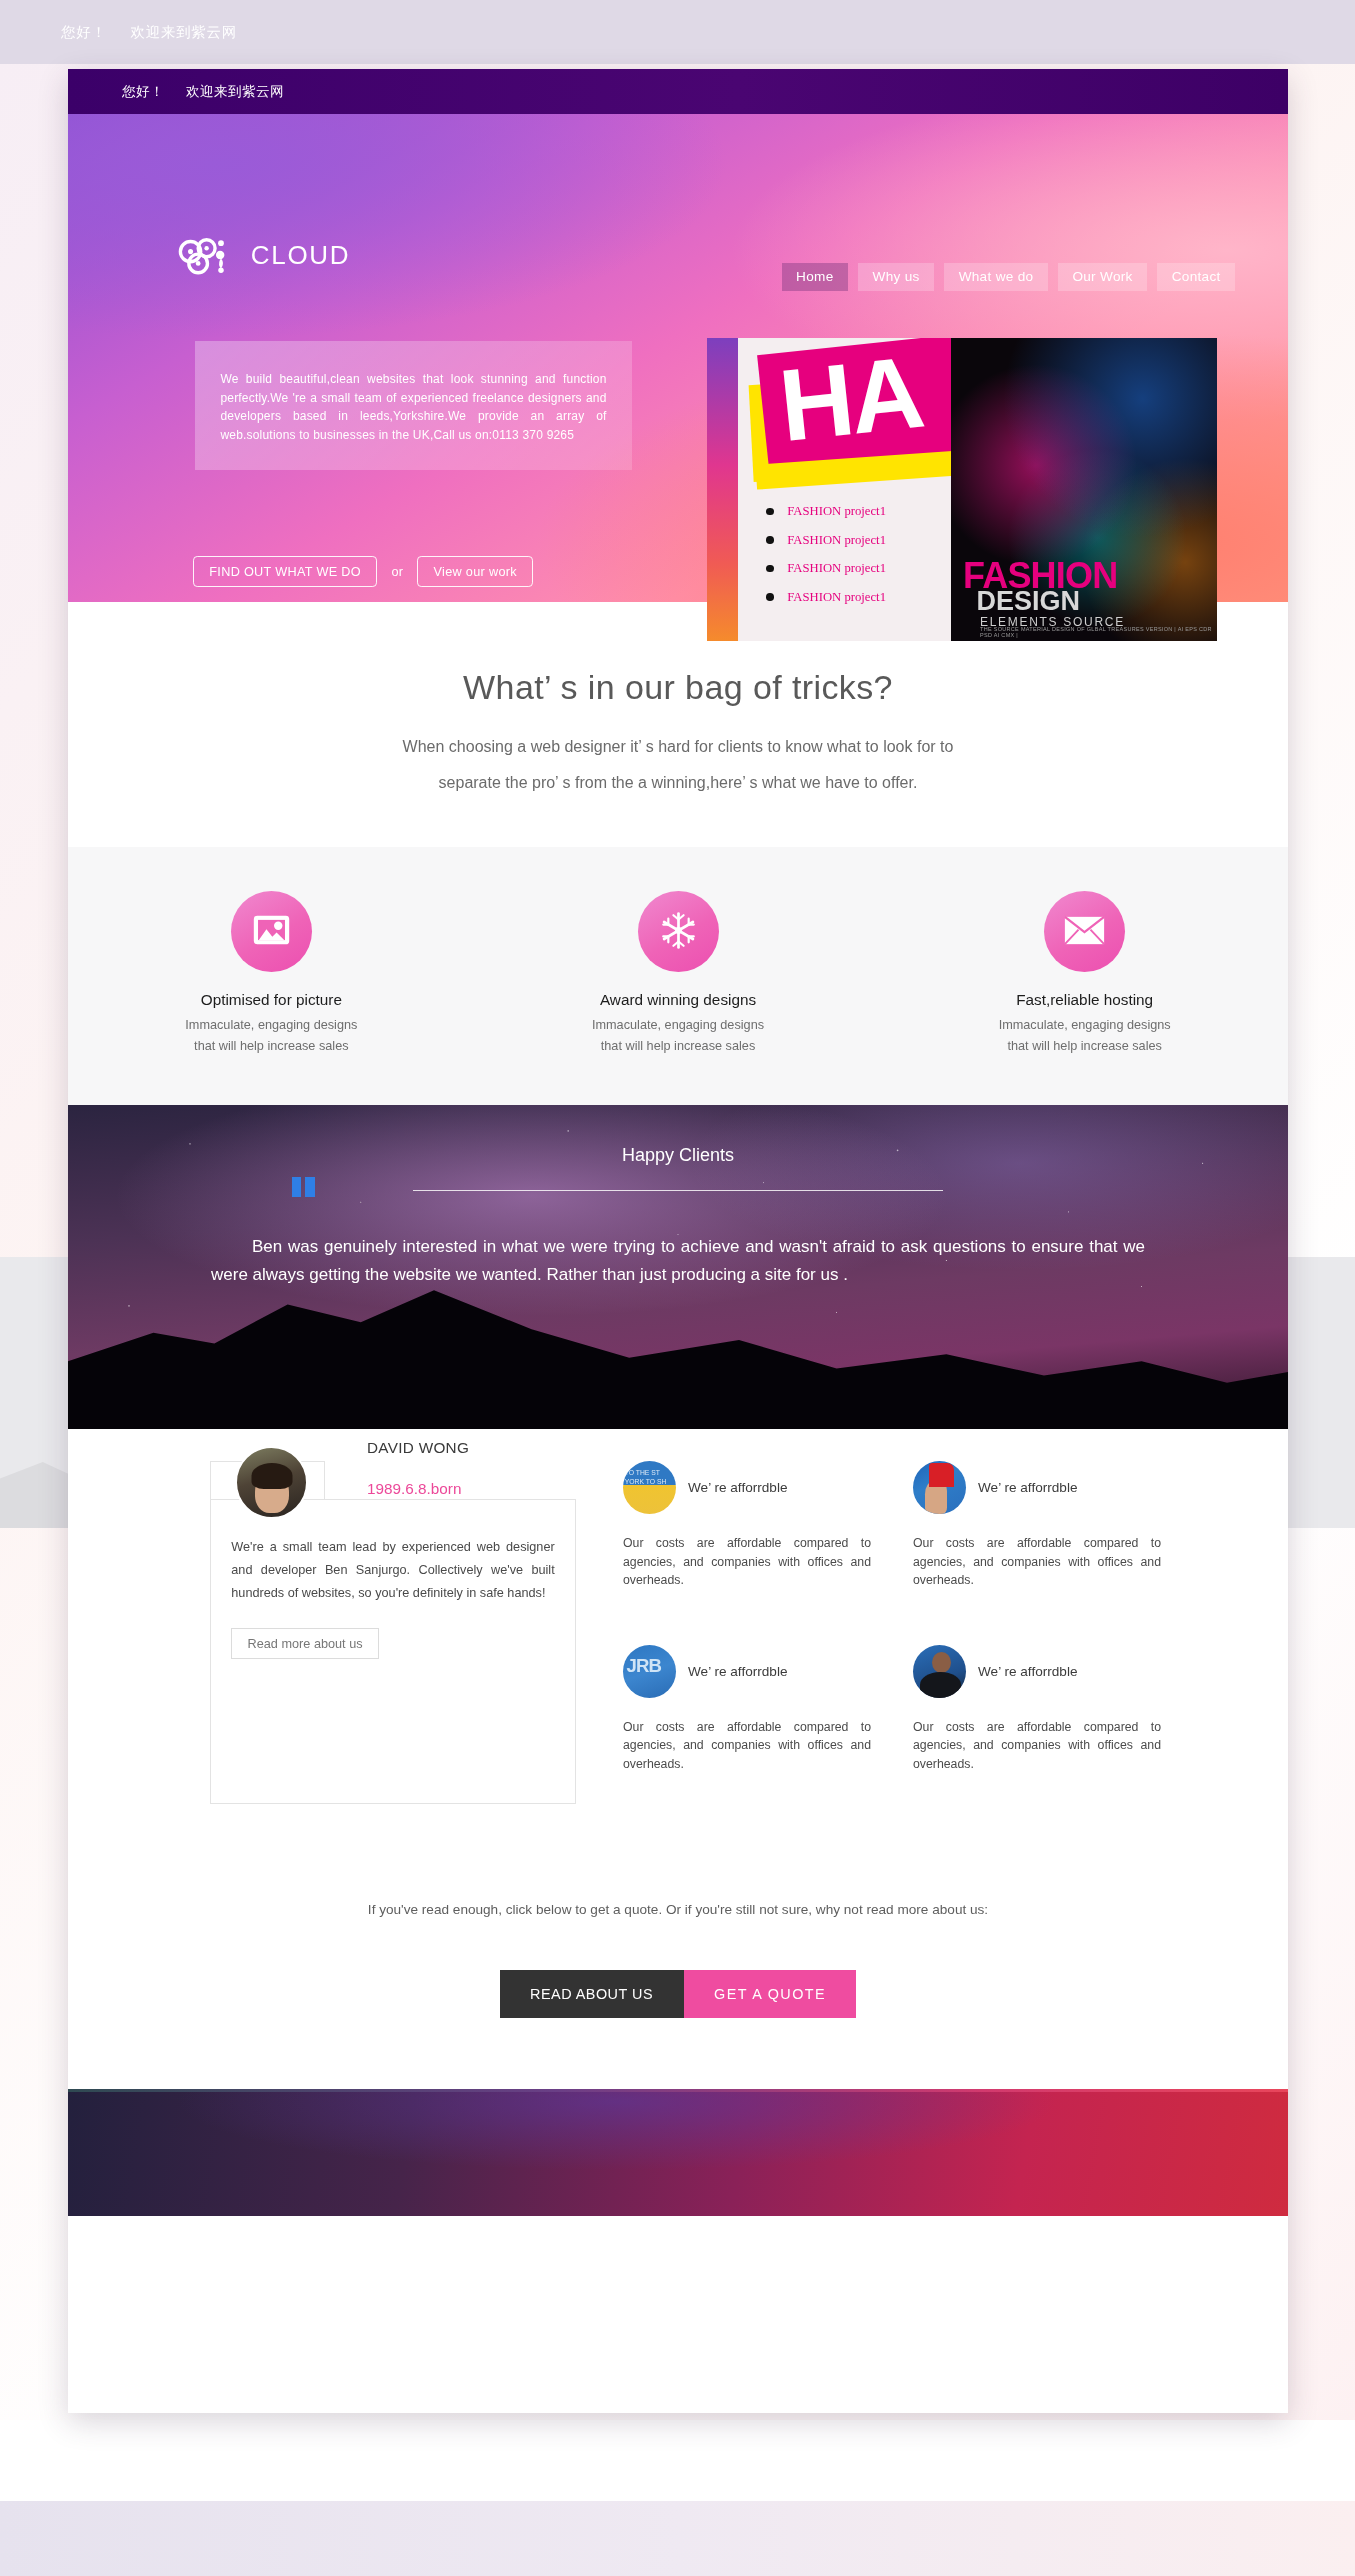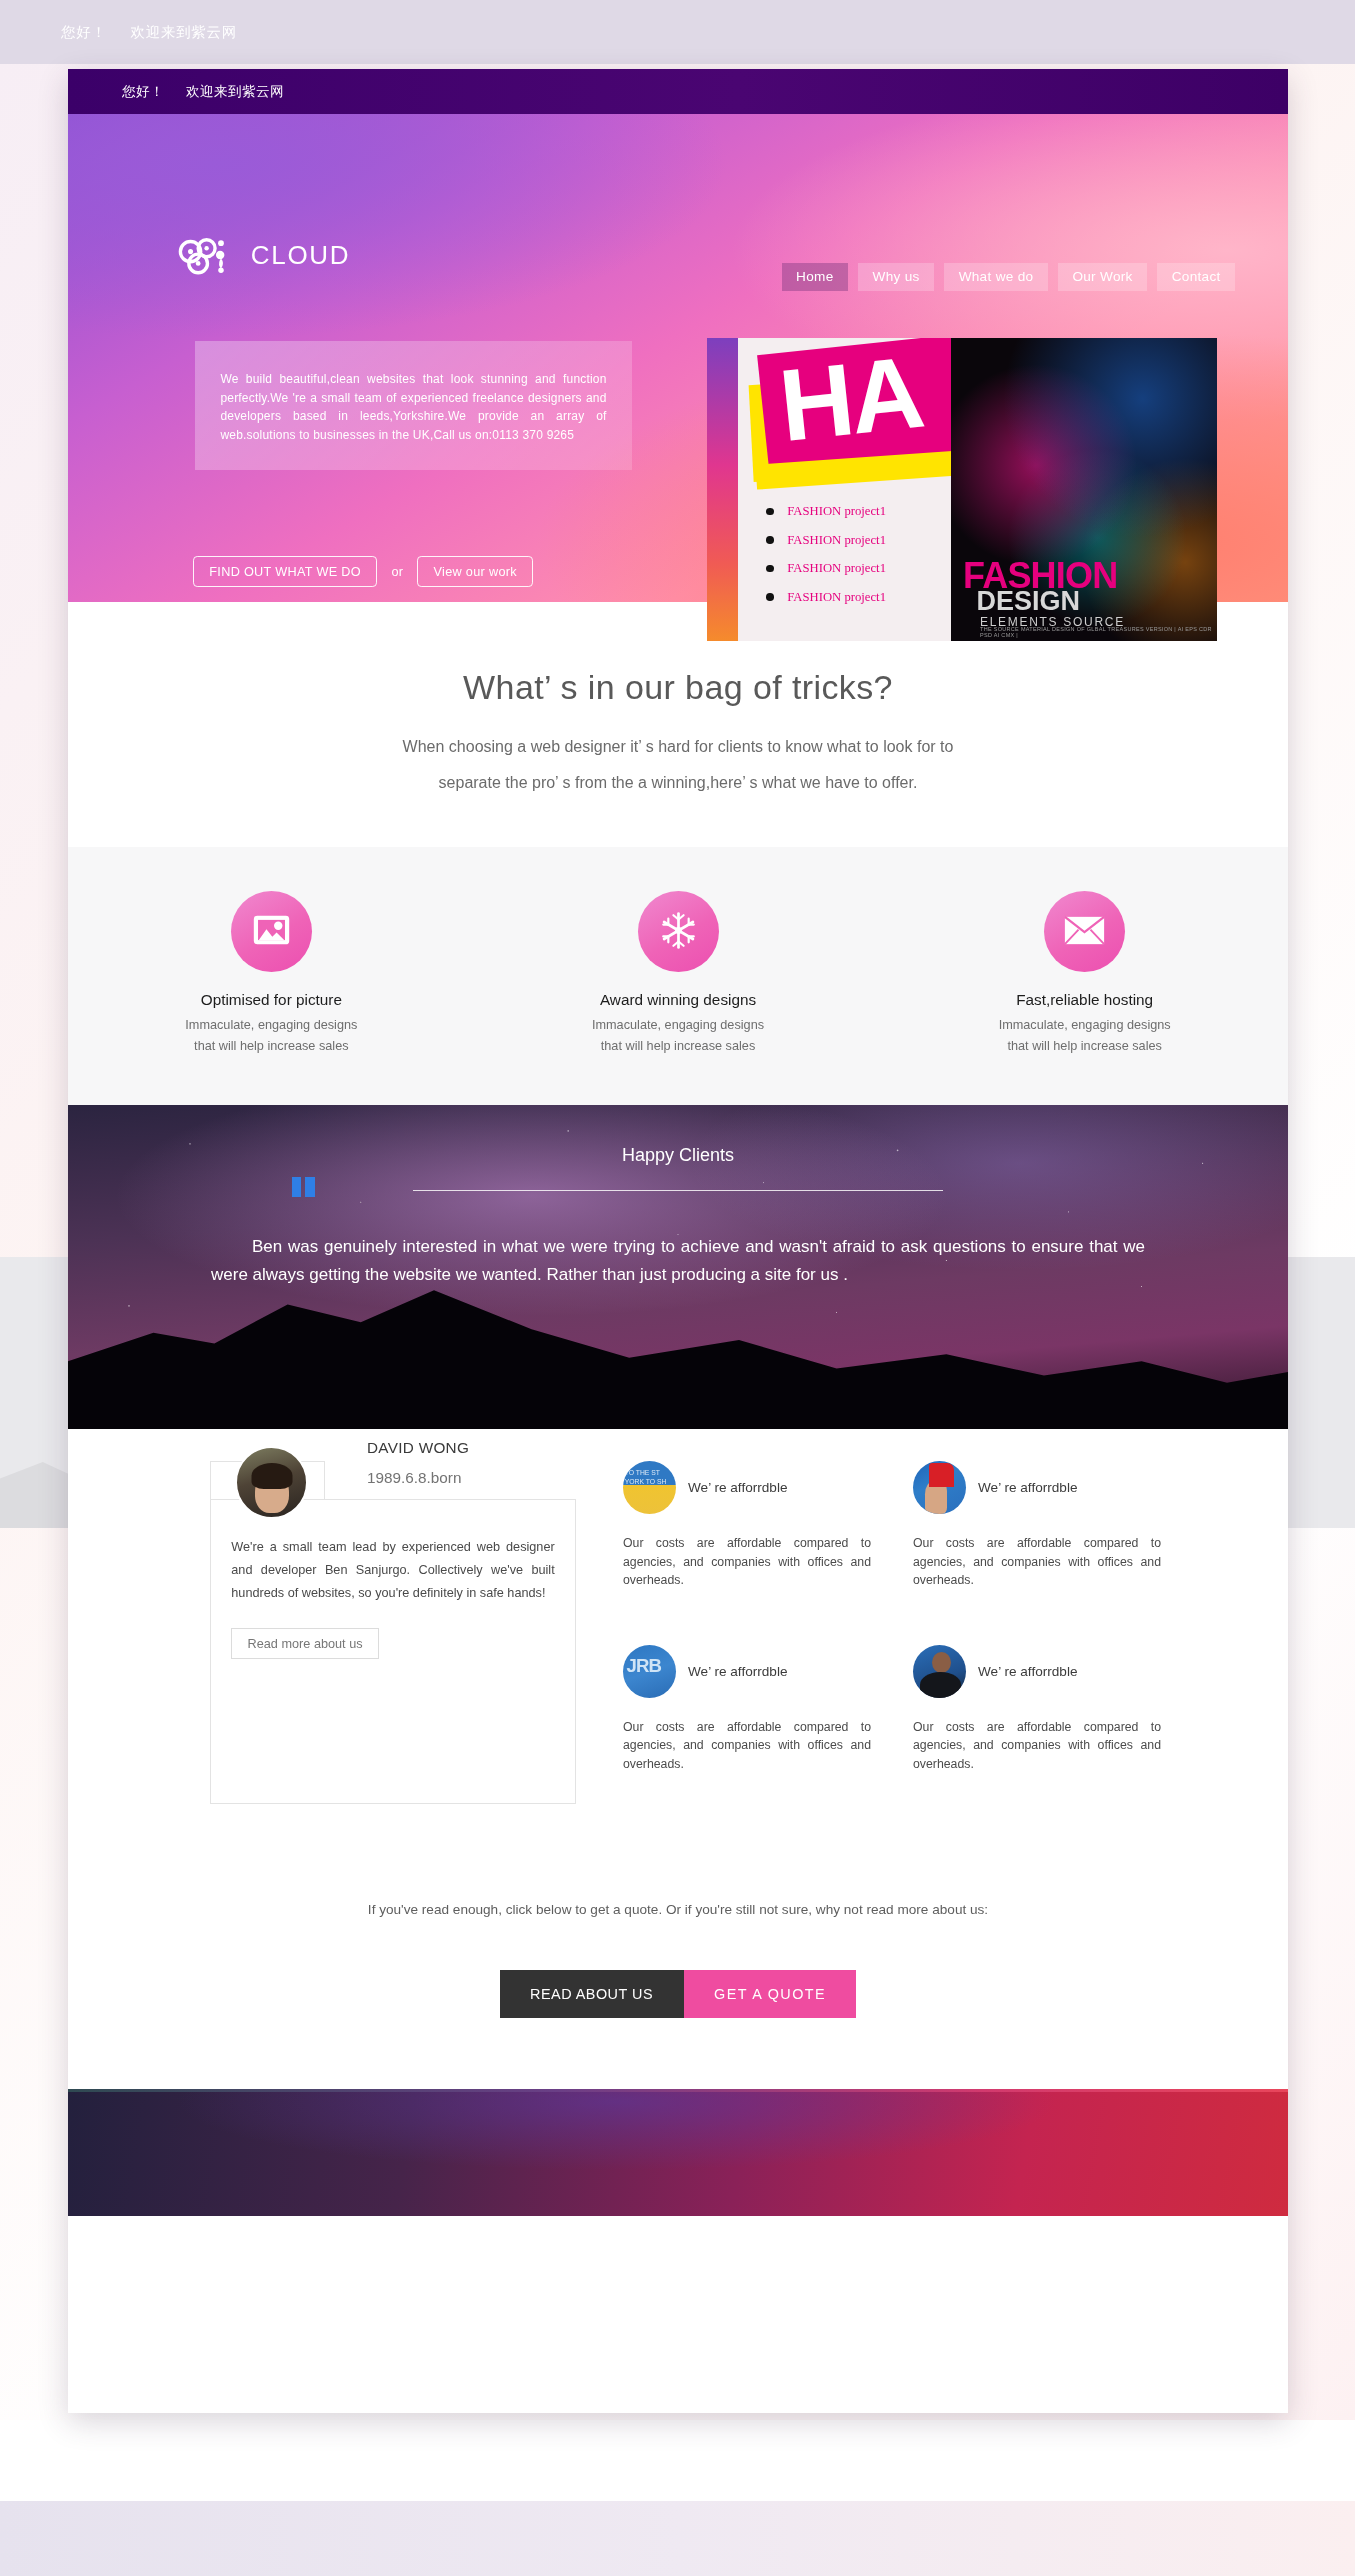--- a/index.html
+++ b/index.html
@@ -416,7 +416,7 @@
     left: 156px; top: -61px;
   }
   .profile .nameblock .nm { font-size: 15.3px; color: #3a3a3a; letter-spacing: 0.3px; }
-  .profile .nameblock .bd { font-size: 15.3px; color: #737373; margin-top: 12px; }
+  .profile .nameblock .bd { font-size: 15.3px; color: #ec4899; margin-top: 23px; }
   .profile .bio {
     padding-top: 36px;
     font-size: 12.7px;

